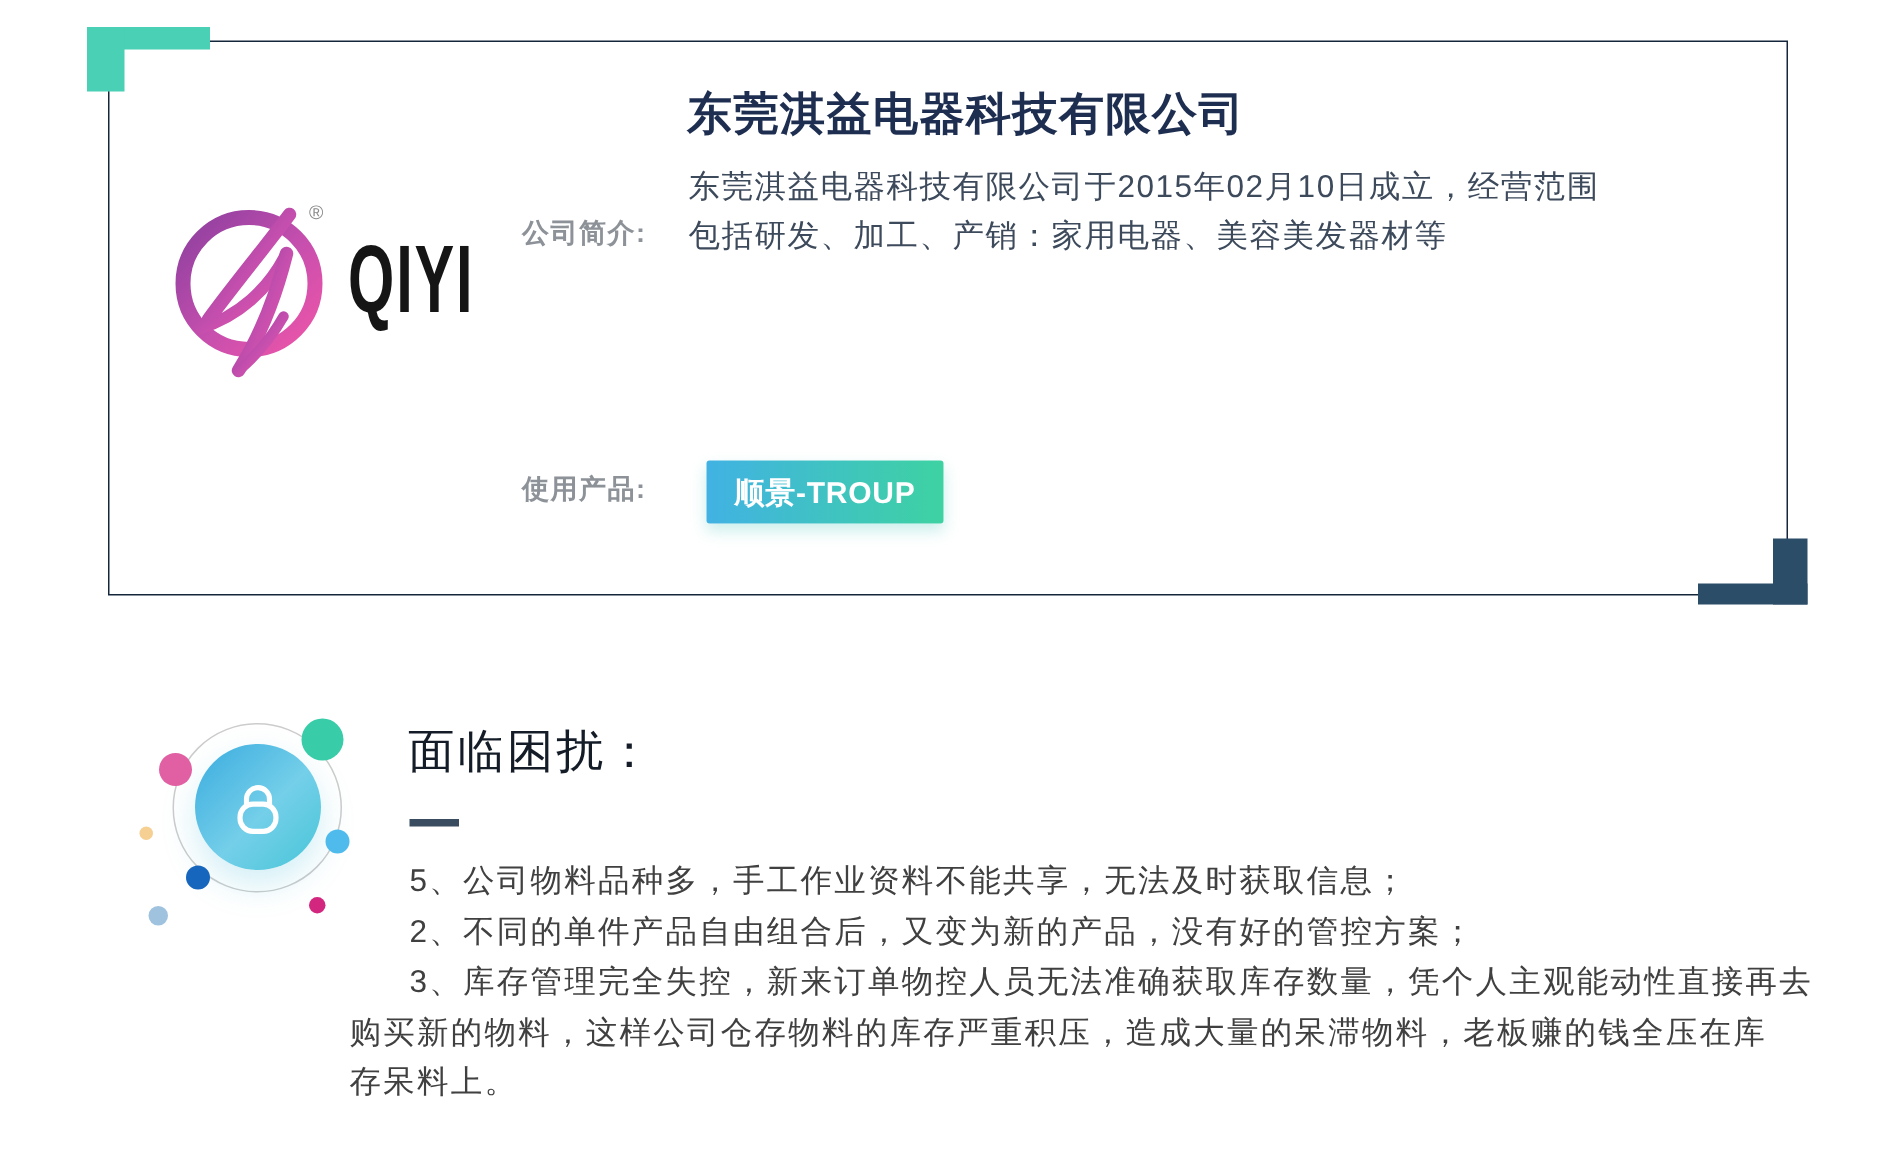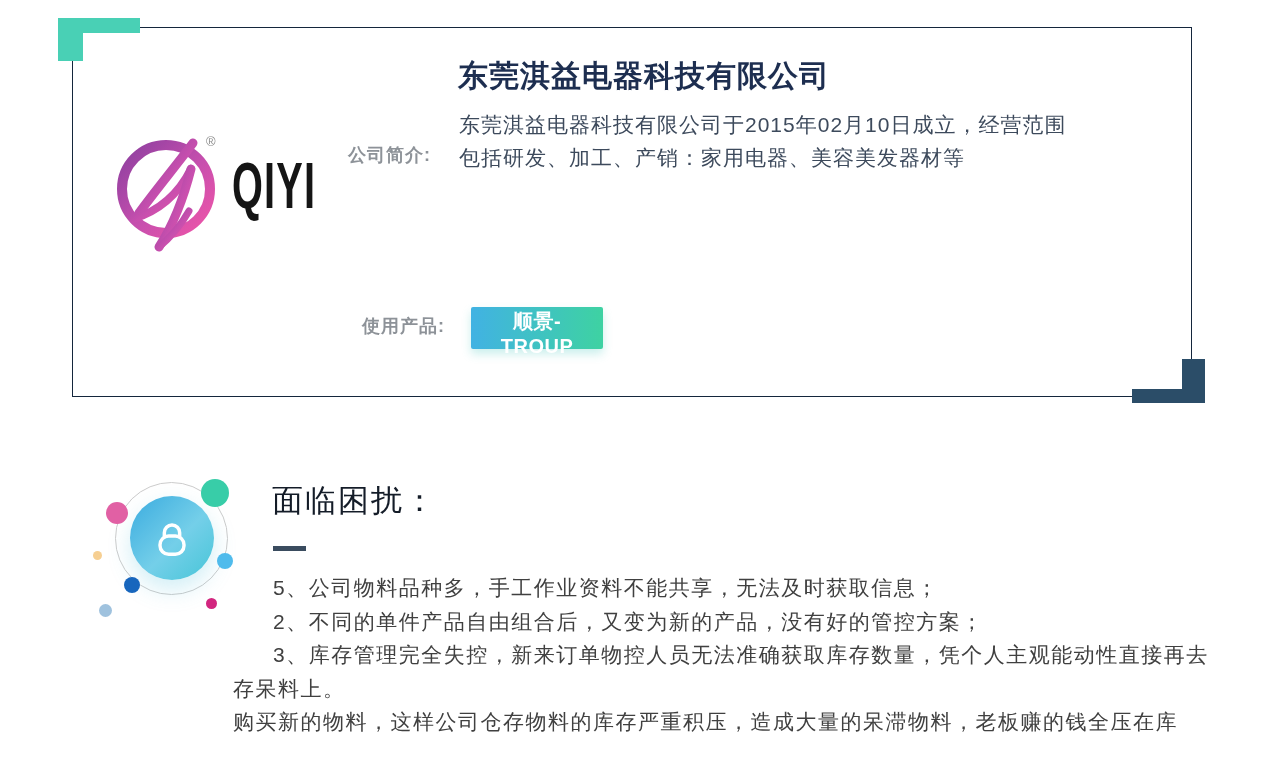--- a/index.html
+++ b/index.html
@@ -28,7 +28,7 @@
   .field-label{width:100px;text-align:right;font-size:18px;font-weight:700;color:var(--label-gray,#8d9298);letter-spacing:1px;}
   .intro-label{left:258px;top:115px;}
   .desc{left:386px;top:80px;font-size:21px;line-height:33px;color:var(--desc-color,#3d4a5c);letter-spacing:1px;white-space:nowrap;}
-  .product-label{left:272px;top:286px;}
+  .product-label{left:258px;top:286px;}
   .product-btn{
     left:398px;top:279px;width:132px;height:42px;border:none;cursor:pointer;
     background:linear-gradient(90deg,var(--btn-blue,#41b2e3),var(--btn-green,#3ed2a2));

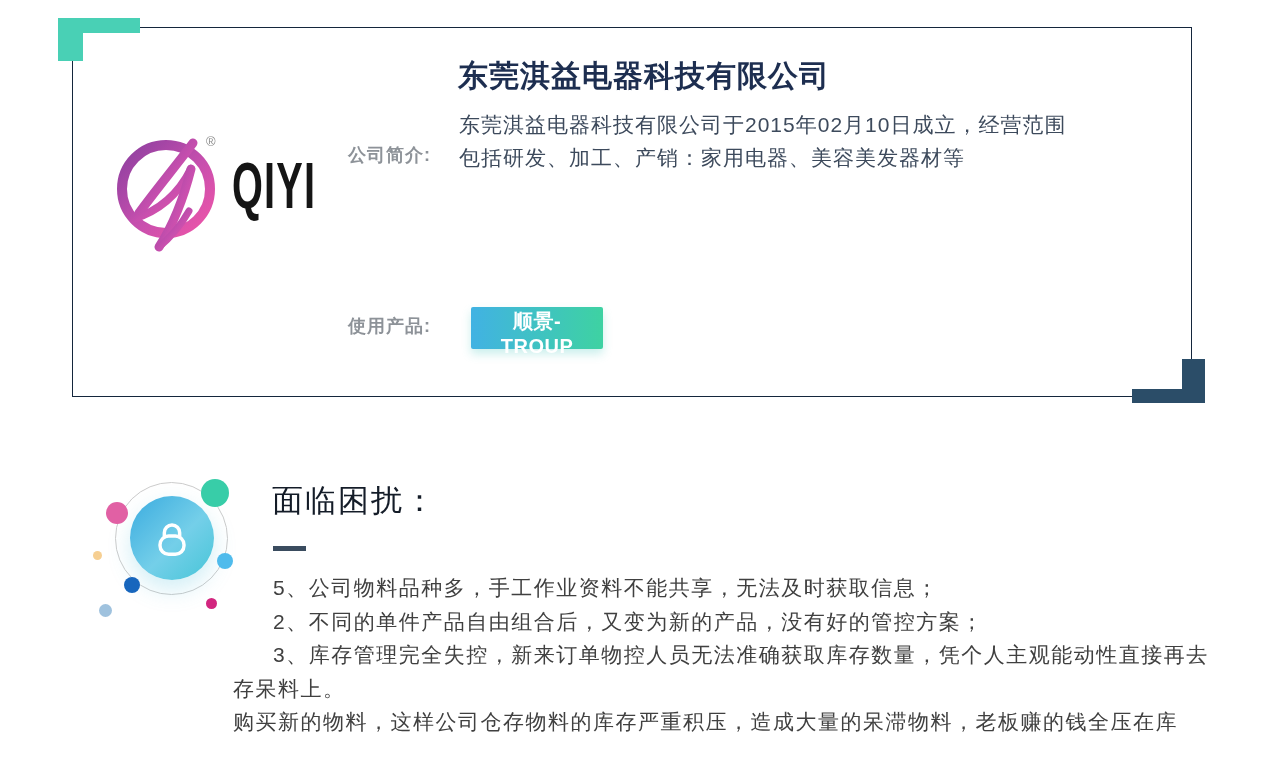--- a/index.html
+++ b/index.html
@@ -30,7 +30,7 @@
   .desc{left:386px;top:80px;font-size:21px;line-height:33px;color:var(--desc-color,#3d4a5c);letter-spacing:1px;white-space:nowrap;}
   .product-label{left:258px;top:286px;}
   .product-btn{
-    left:398px;top:279px;width:132px;height:42px;border:none;cursor:pointer;
+    left:398px;top:279px;width:158px;height:42px;border:none;cursor:pointer;
     background:linear-gradient(90deg,var(--btn-blue,#41b2e3),var(--btn-green,#3ed2a2));
     color:#fff;font-size:20px;font-weight:700;letter-spacing:.5px;border-radius:2px;
     font-family:"Liberation Sans","DejaVu Sans",sans-serif;

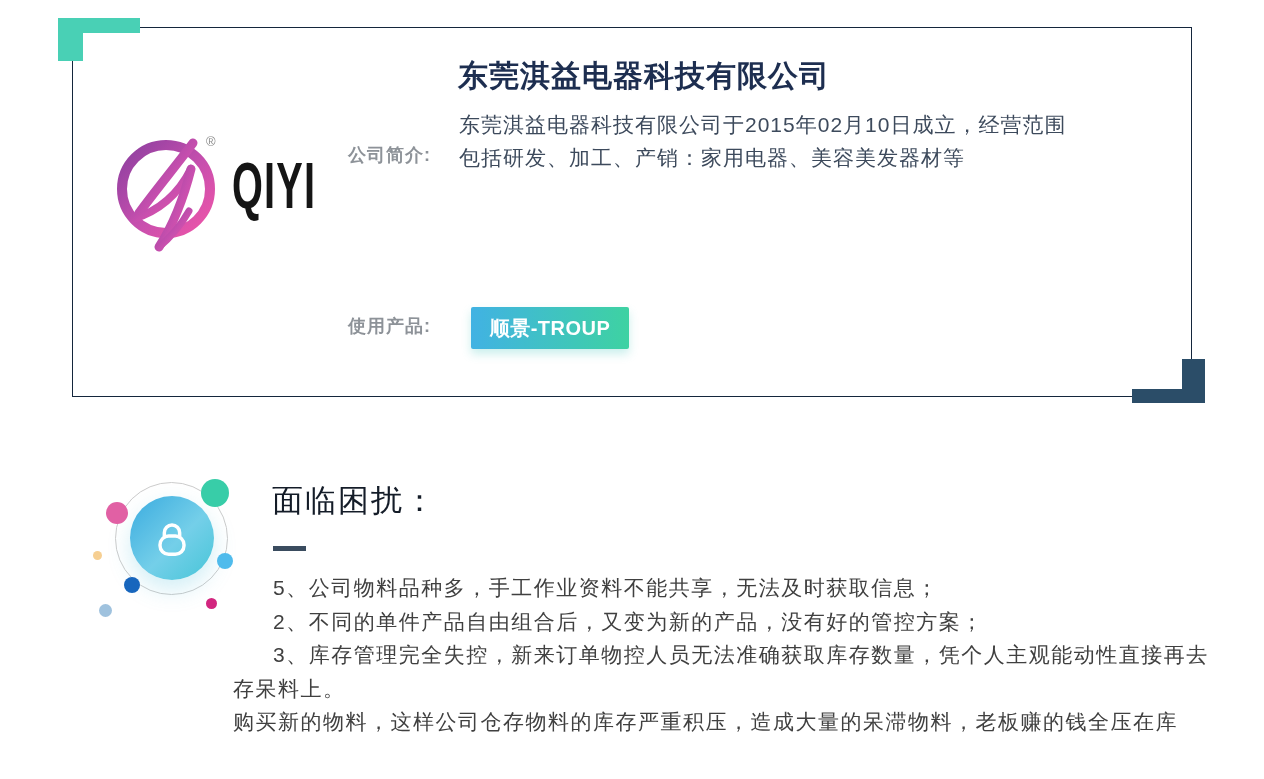--- a/index.html
+++ b/index.html
@@ -133,8 +133,8 @@
       </div>
       <div class="item">
         <div class="line">3、库存管理完全失控，新来订单物控人员无法准确获取库存数量，凭个人主观能动性直接再去</div>
+        <div class="line">购买新的物料，这样公司仓存物料的库存严重积压，造成大量的呆滞物料，老板赚的钱全压在库</div>
         <div class="line">存呆料上。</div>
-        <div class="line">购买新的物料，这样公司仓存物料的库存严重积压，造成大量的呆滞物料，老板赚的钱全压在库</div>
       </div>
     </div>
   </section>

